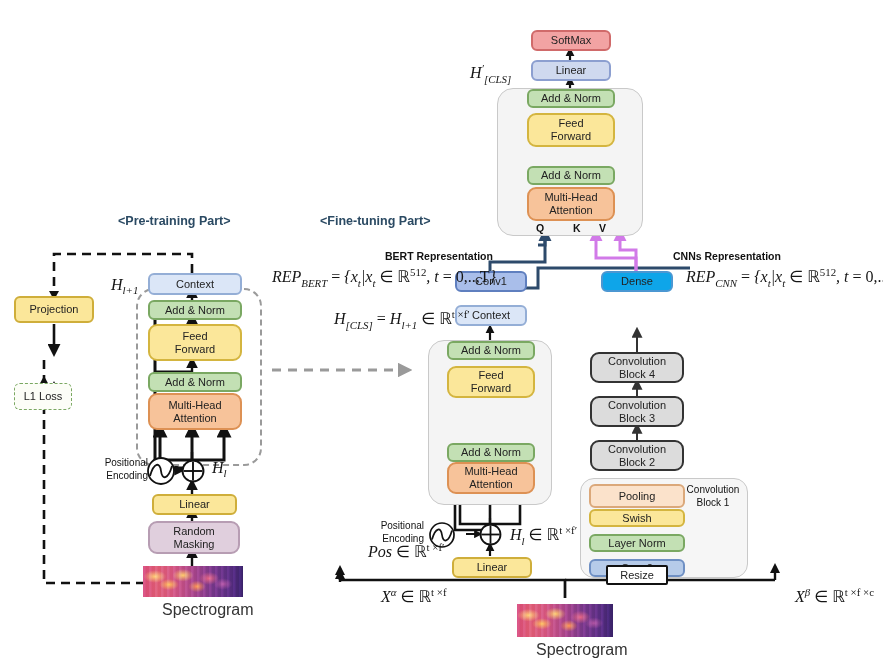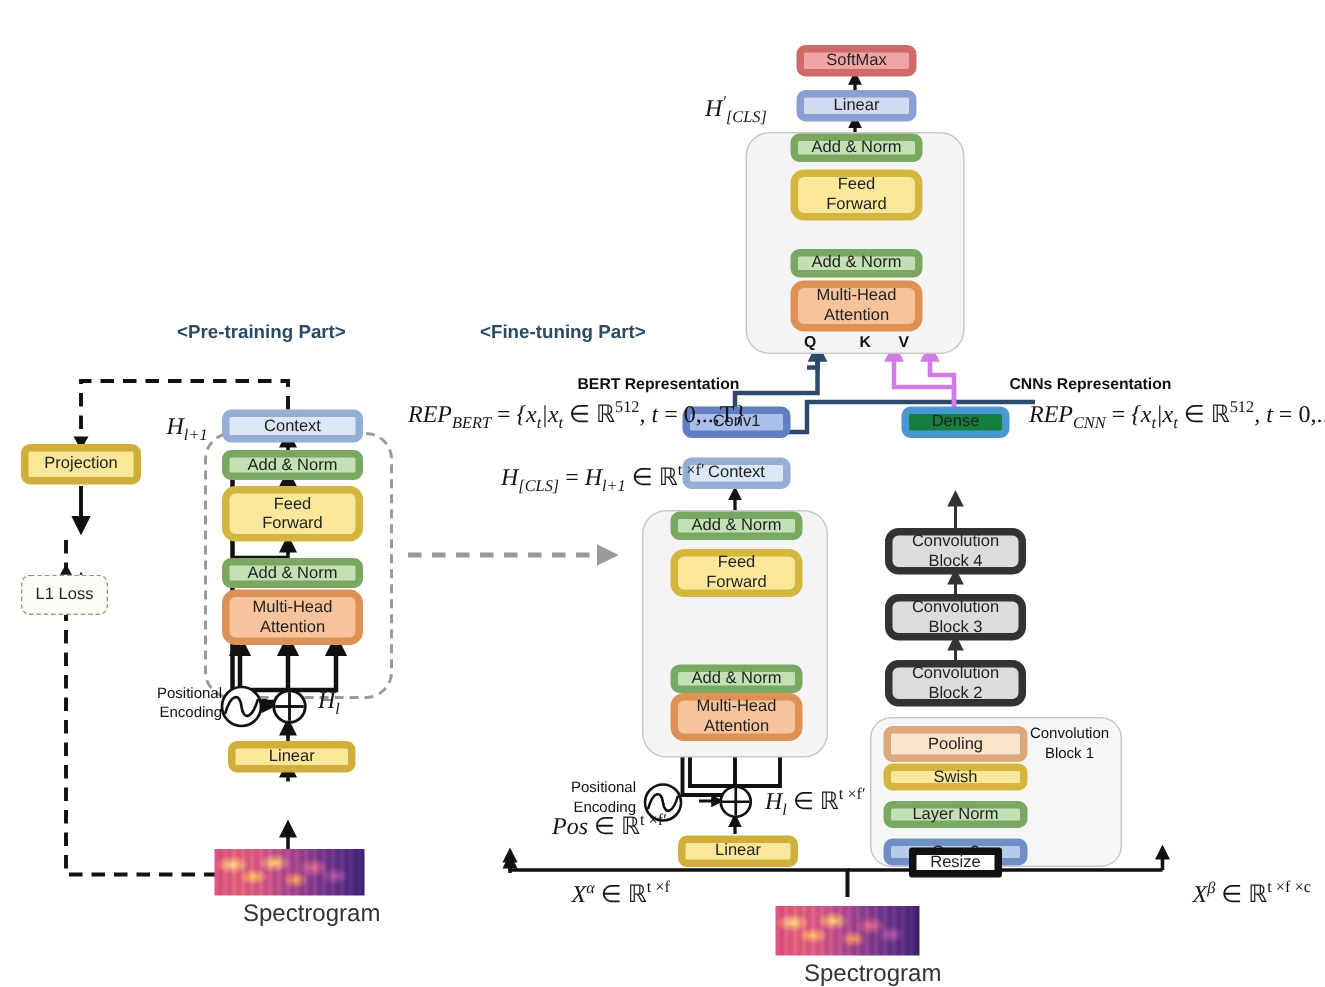--- a/index.html
+++ b/index.html
@@ -15,7 +15,7 @@
     position:absolute;box-sizing:border-box;
     display:flex;align-items:center;justify-content:center;
     text-align:center;line-height:1.12;
-    border-radius:6px;border:5px solid #a21caf;
+    border-radius:6px;border:2px solid #a21caf;
     font-size:11px;color:#222;
     white-space:pre-line;
   }

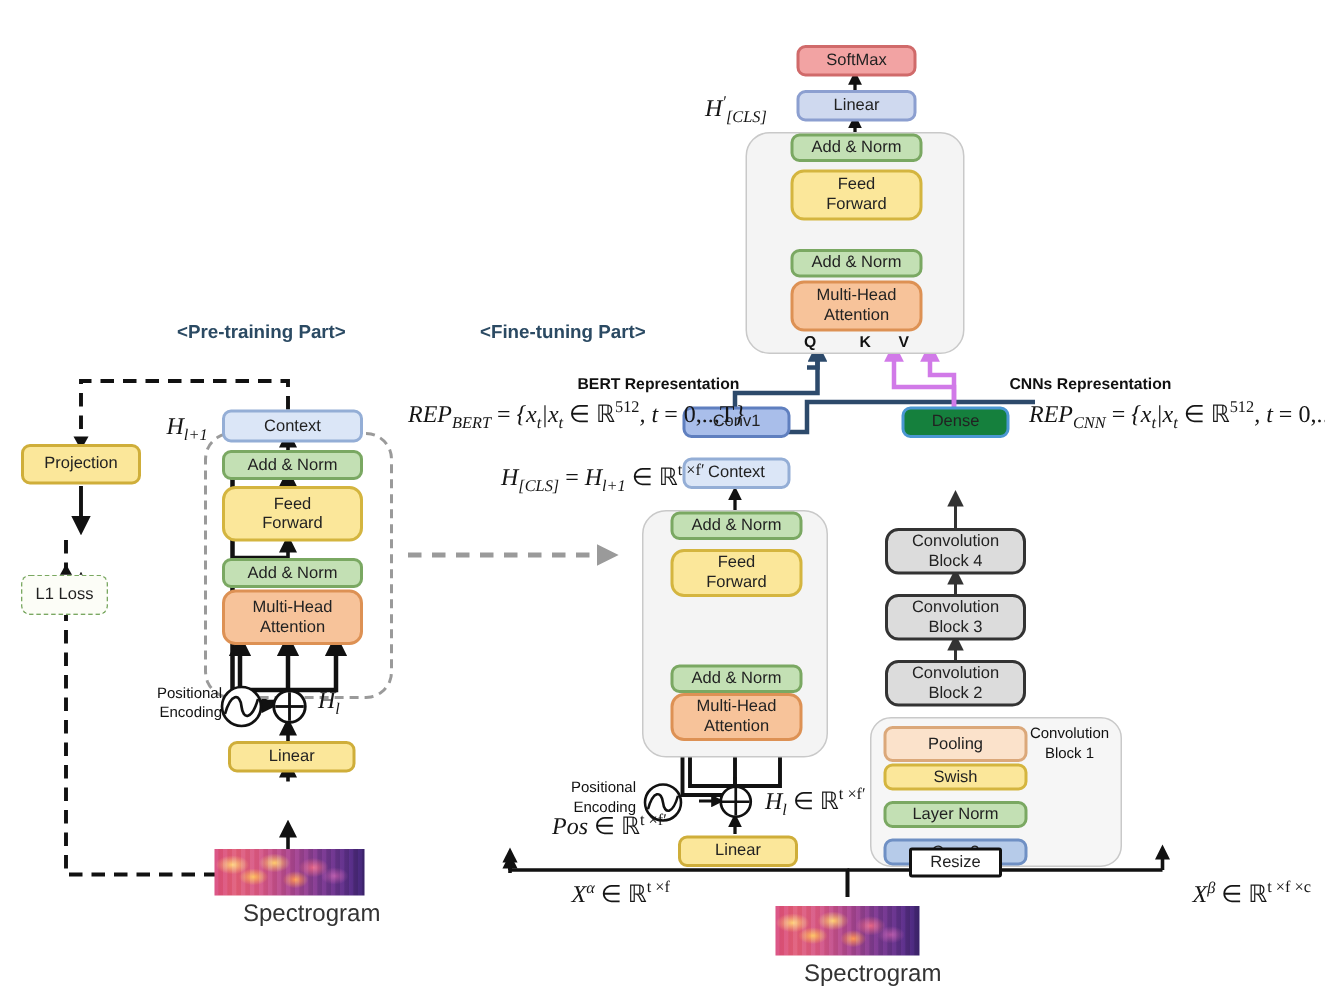--- a/index.html
+++ b/index.html
@@ -29,7 +29,7 @@
   .c-mha     {background:#f7c39a;border-color:#dd9154;}
   .c-context {background:#dbe6f7;border-color:#94aed6;}
   .c-conv1   {background:#a9beea;border-color:#5f7fbf;}
-  .c-dense   {background:#15803d;border-color:#4b97d2;}
+  .c-dense   {background:#0ea5e9;border-color:#4b97d2;}
   .c-convblk {background:#dcdcdc;border-color:#333;border-radius:2px;}
   .c-pooling {background:#fbe2cb;border-color:#dba87a;}
   .c-swish   {background:#fbe79a;border-color:#d4b53f;}

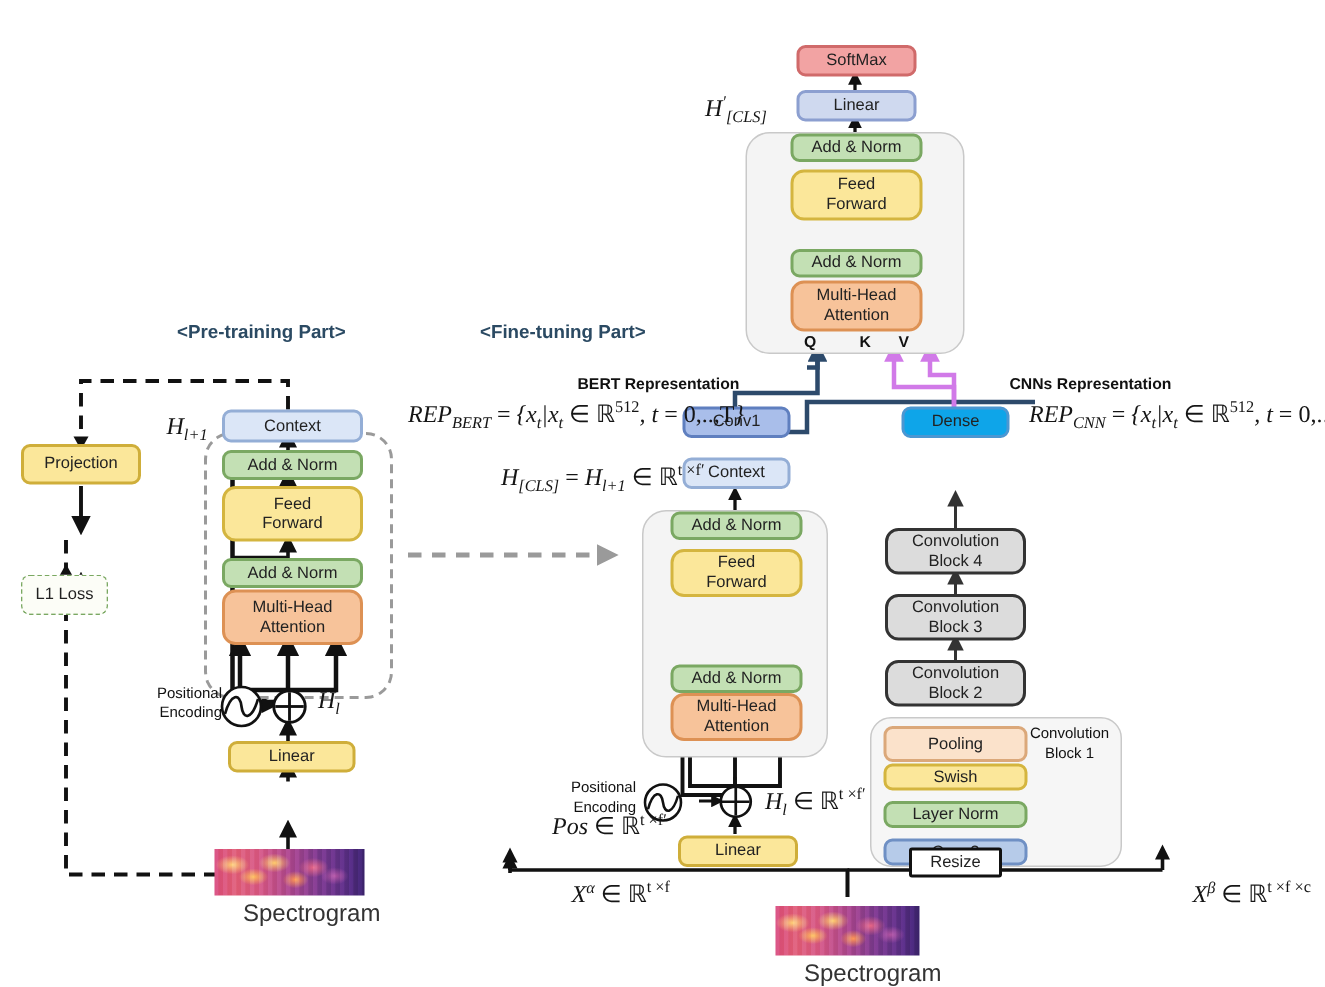--- a/index.html
+++ b/index.html
@@ -275,6 +275,8 @@
 Attention</div>
 
   <div class="node c-linear" style="left:152px;top:494px;width:85px;height:21px;">Linear</div>
+  <div class="node c-mask two" style="left:148px;top:521px;width:92px;height:33px;">Random
+Masking</div>
 
   <div class="spec" style="left:143px;top:566px;width:100px;height:31px;">
       <div class="spec-stripes"></div>

